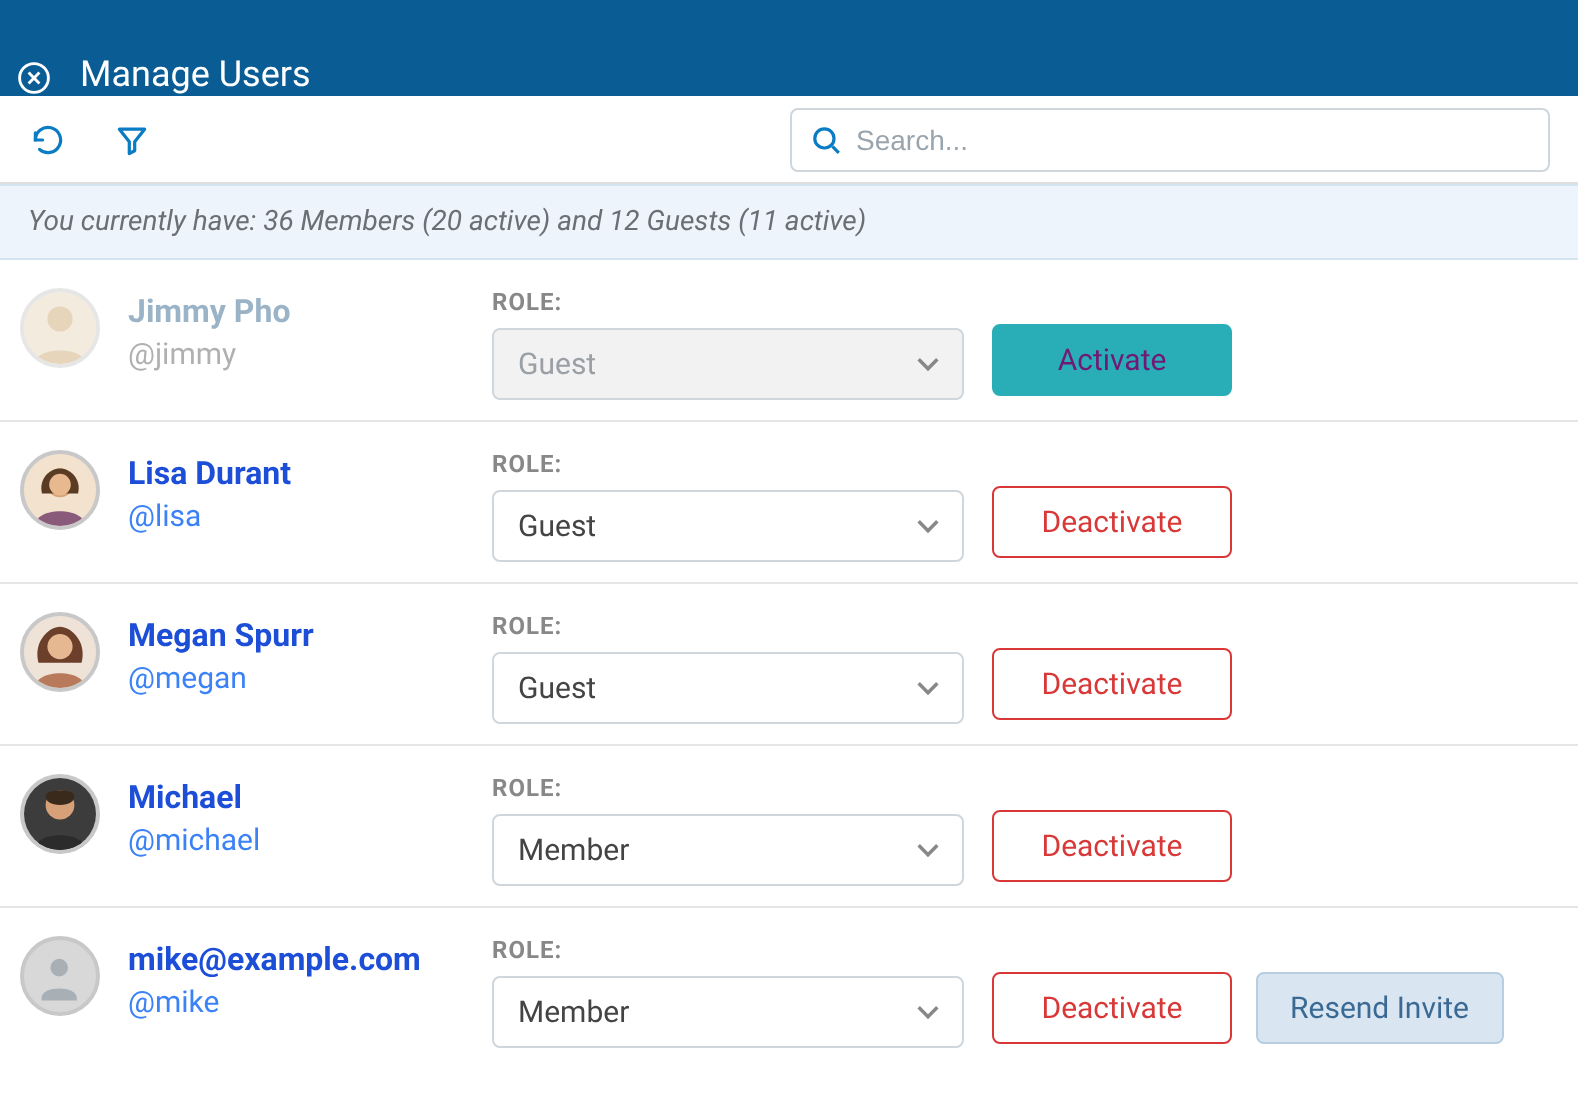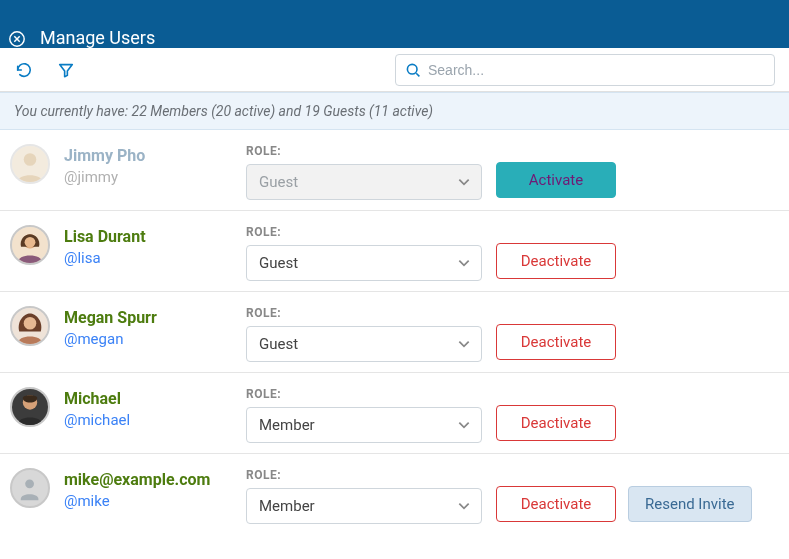--- a/index.html
+++ b/index.html
@@ -231,7 +231,7 @@
   </div>
 </div>
 
-<div class="summary">You currently have: 22 Members (20 active) and 19 Guests (11 active)</div>
+<div class="summary">You currently have: 36 Members (20 active) and 12 Guests (11 active)</div>
 
 <div class="user-list">
 

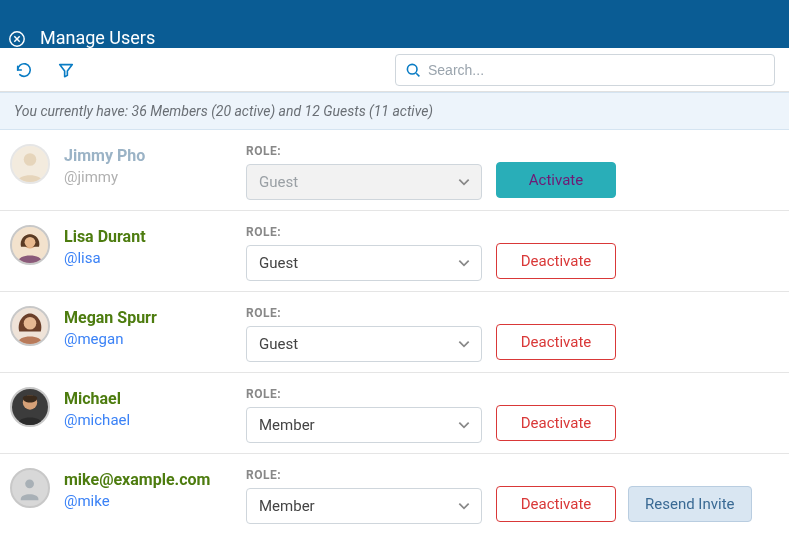--- a/index.html
+++ b/index.html
@@ -108,7 +108,7 @@
       padding-top: 2px;
     }
     .user-name {
-      color: #4d7c0f;
+      color: #1d4ed8;
       font-weight: 700;
       font-size: 16px;
       line-height: 1.3;

